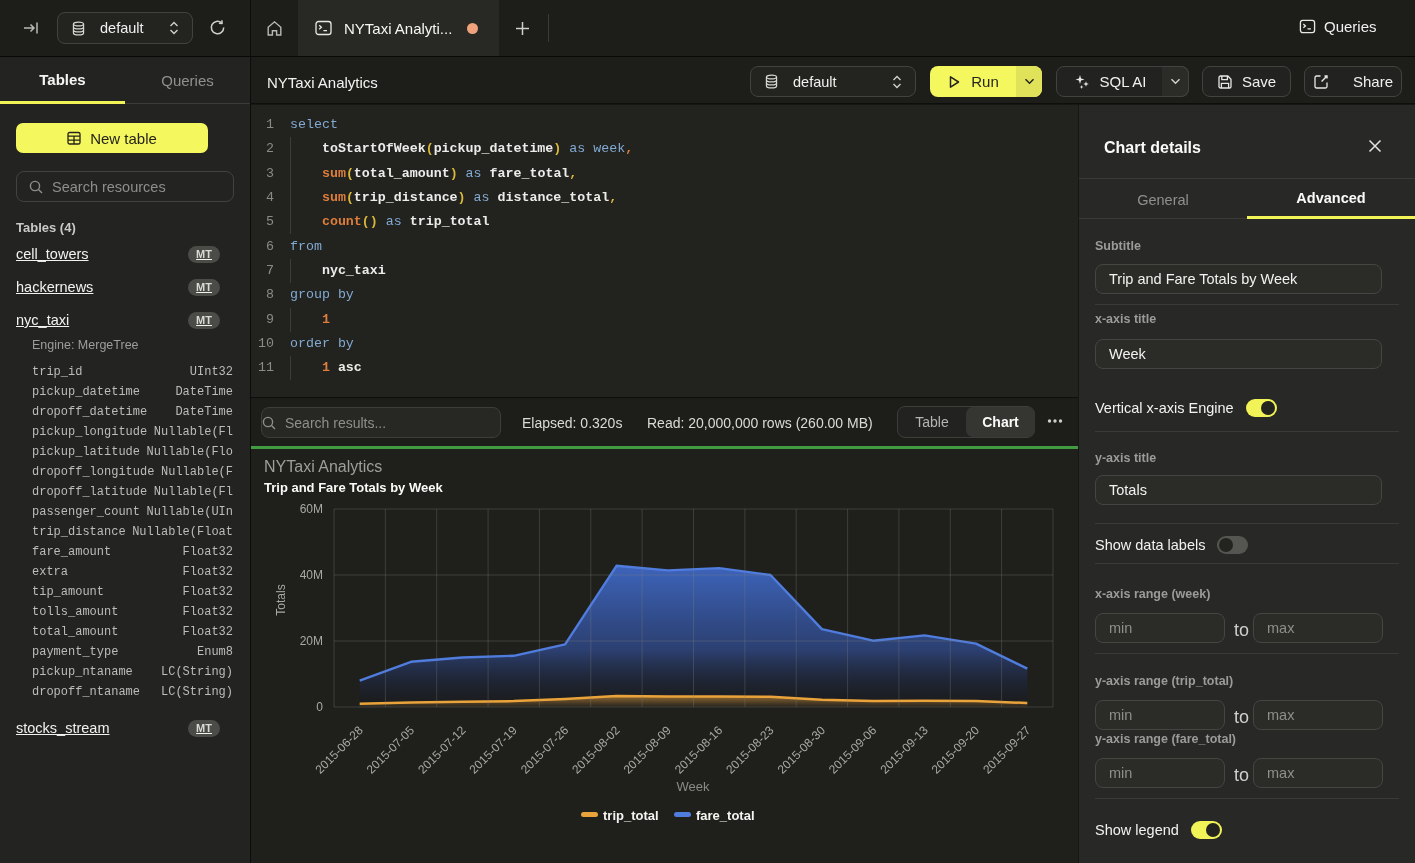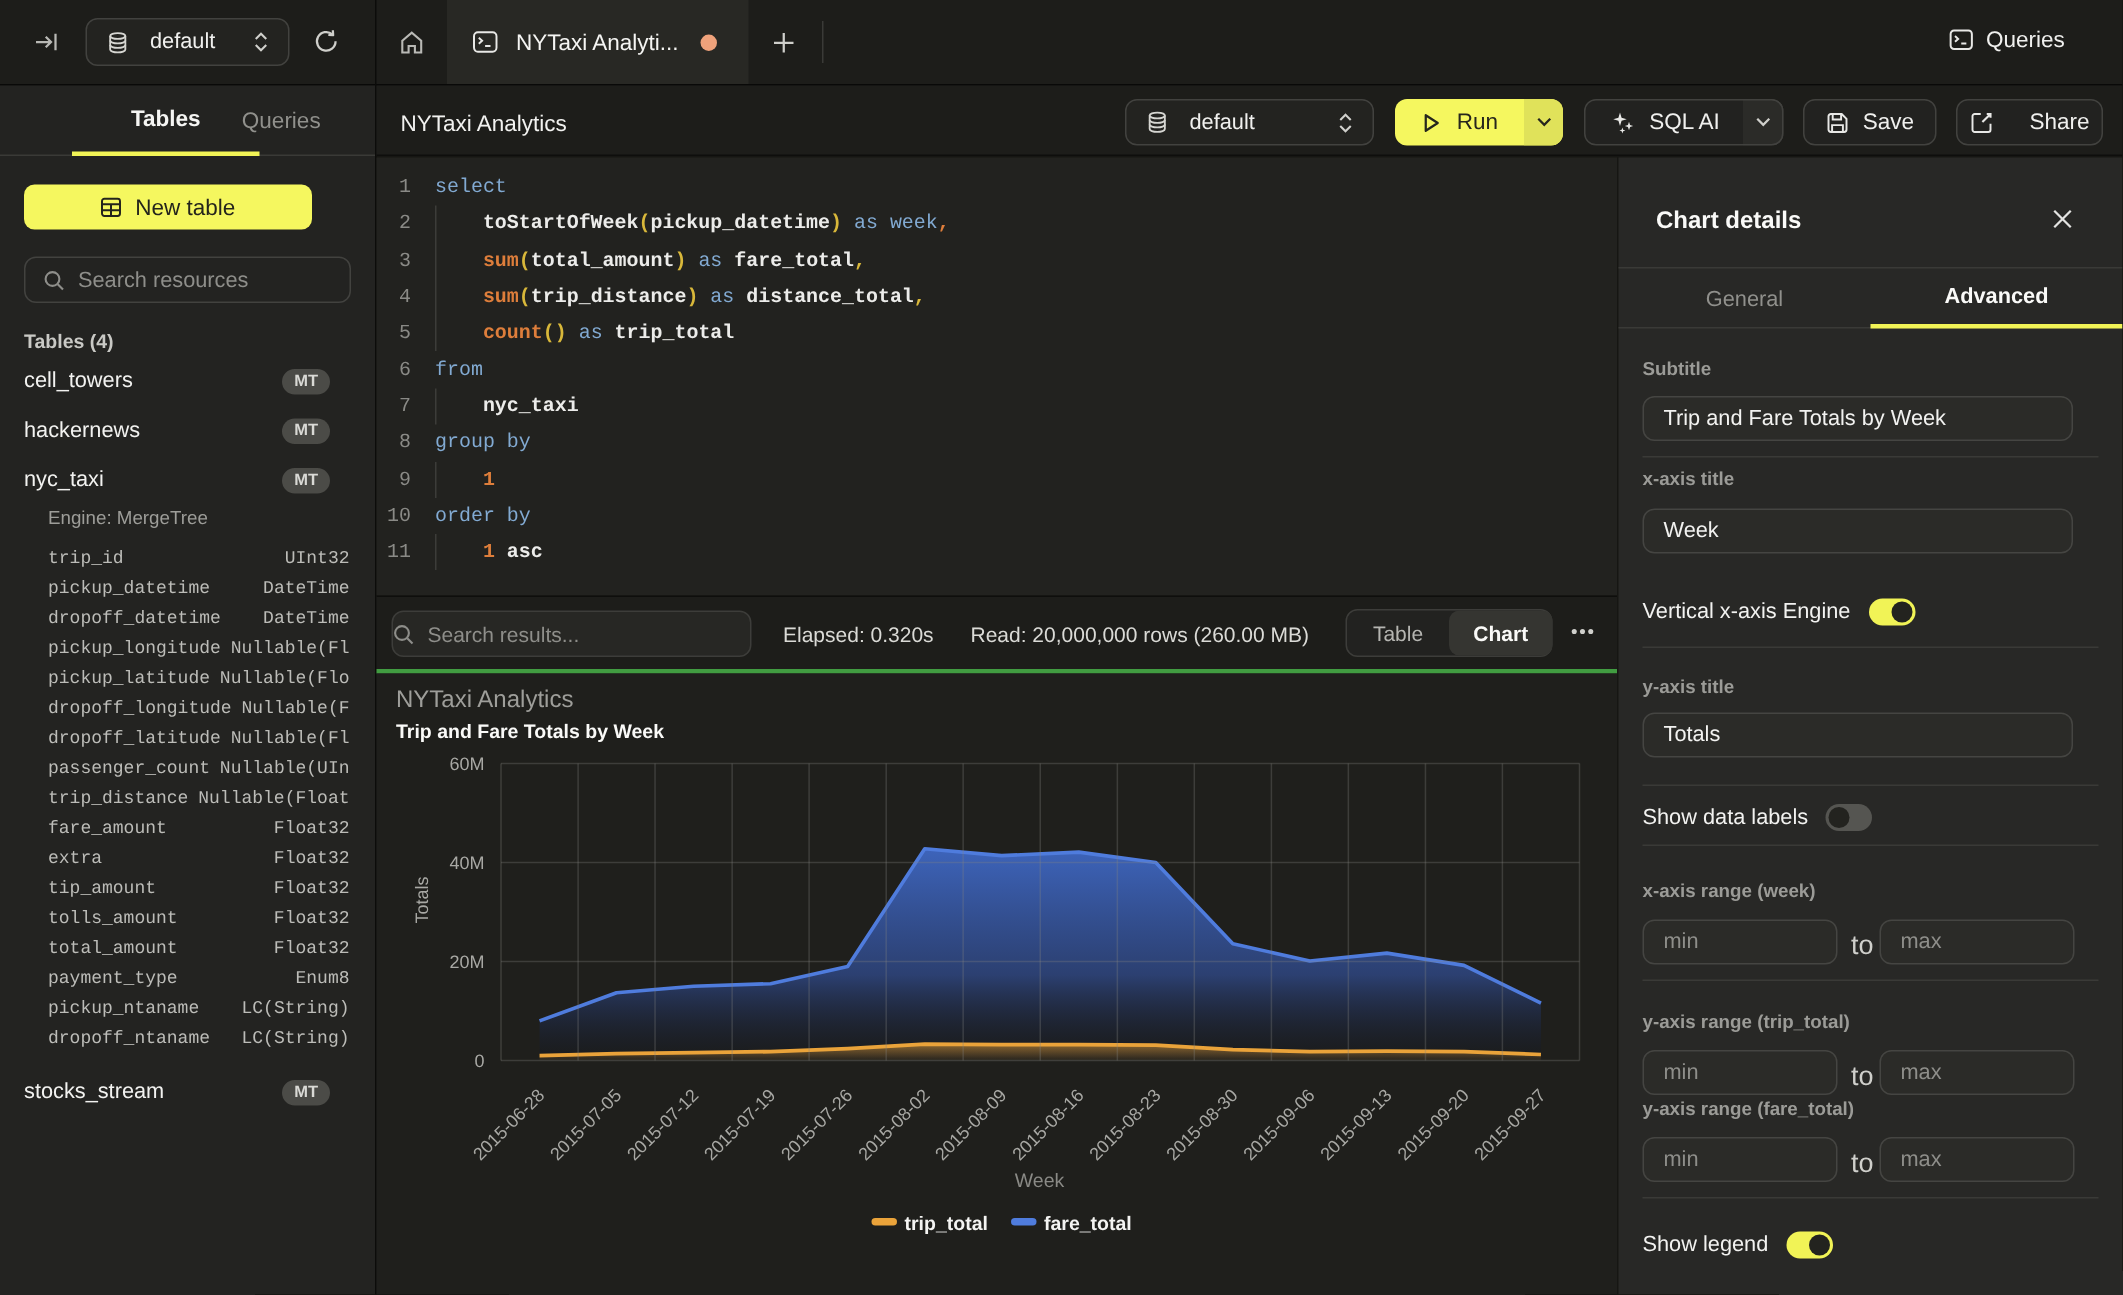--- a/index.html
+++ b/index.html
@@ -24,7 +24,7 @@
 #sidebar { position:absolute; left:0; top:57px; width:250px; height:806px; background:#232321; }
 #sidebar-tabs { position:absolute; left:0; top:0; width:250px; height:47px; border-bottom:1px solid #3a3a37; }
 #sidebar-tabs .st { position:absolute; top:0; height:47px; width:125px; display:flex; align-items:center; justify-content:center; font-size:15px; }
-#st-tables { left:0; color:#f5f5f3; font-weight:700; border-bottom:3px solid #f1f356;margin-left:48px; }
+#st-tables { left:0; color:#f5f5f3; font-weight:700; border-bottom:3px solid #f1f356; }
 #st-queries { left:125px; color:#90908c; }
 #vdiv-sidebar { position:absolute; left:250px; top:0px; width:1px; height:863px; background:#0c0c0a; }
 #newtable { position:absolute; left:16px; top:66px; width:192px; height:30px; background:#f5f75f; border-radius:7px; display:flex; align-items:center; justify-content:center; gap:9px; color:#24241c; font-size:15px; }

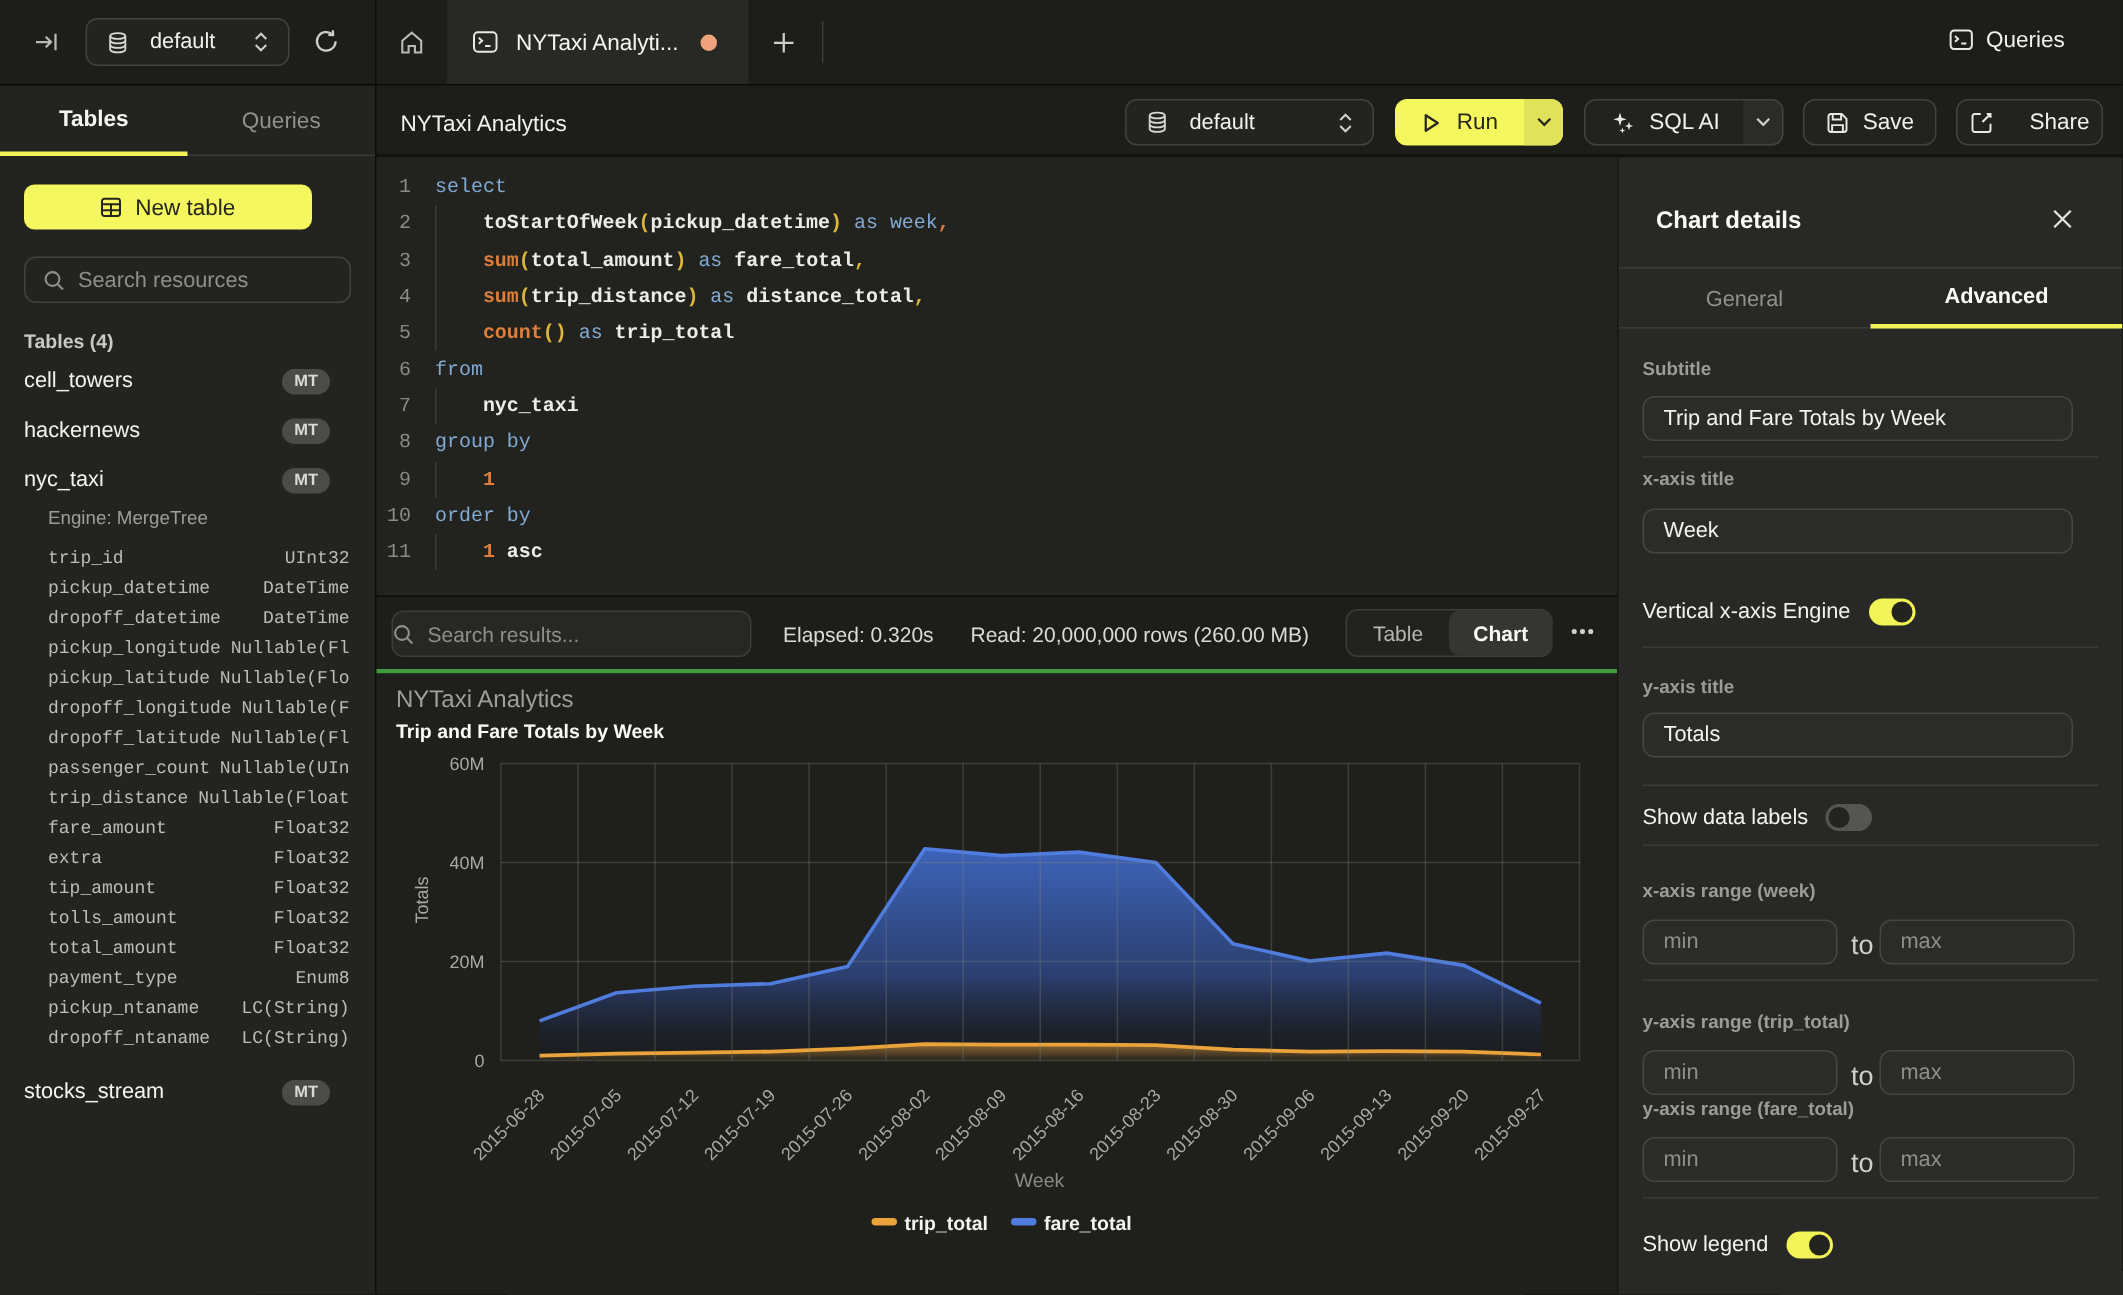--- a/index.html
+++ b/index.html
@@ -30,7 +30,7 @@
 #newtable { position:absolute; left:16px; top:66px; width:192px; height:30px; background:#f5f75f; border-radius:7px; display:flex; align-items:center; justify-content:center; gap:9px; color:#24241c; font-size:15px; }
 #sidesearch { position:absolute; left:16px; top:114px; width:218px; height:31px; border:1px solid #42423f; border-radius:8px; display:flex; align-items:center; gap:9px; padding-left:12px; color:#8e8e8a; font-size:14.5px; }
 #tables4 { position:absolute; left:16px; top:163px; font-size:13px; font-weight:700; color:#c9c9c5; }
-.tbl-row { position:absolute; left:16px; width:204px; height:22px; display:flex; align-items:center; justify-content:space-between; }
+.tbl-row { position:absolute; left:16px; width:204px; height:22px; display:flex; align-items:center; justify-content:space-between;text-decoration:underline; }
 .tbl-name { color:#f2f2f0; font-size:14.5px; }
 .mt { background:#4b4b47; color:#d9d9d5; font-size:11px; font-weight:700; border-radius:9px; padding:2px 8px; line-height:13px; }
 #engine { position:absolute; left:32px; font-size:12.5px; color:#9d9d99; }

